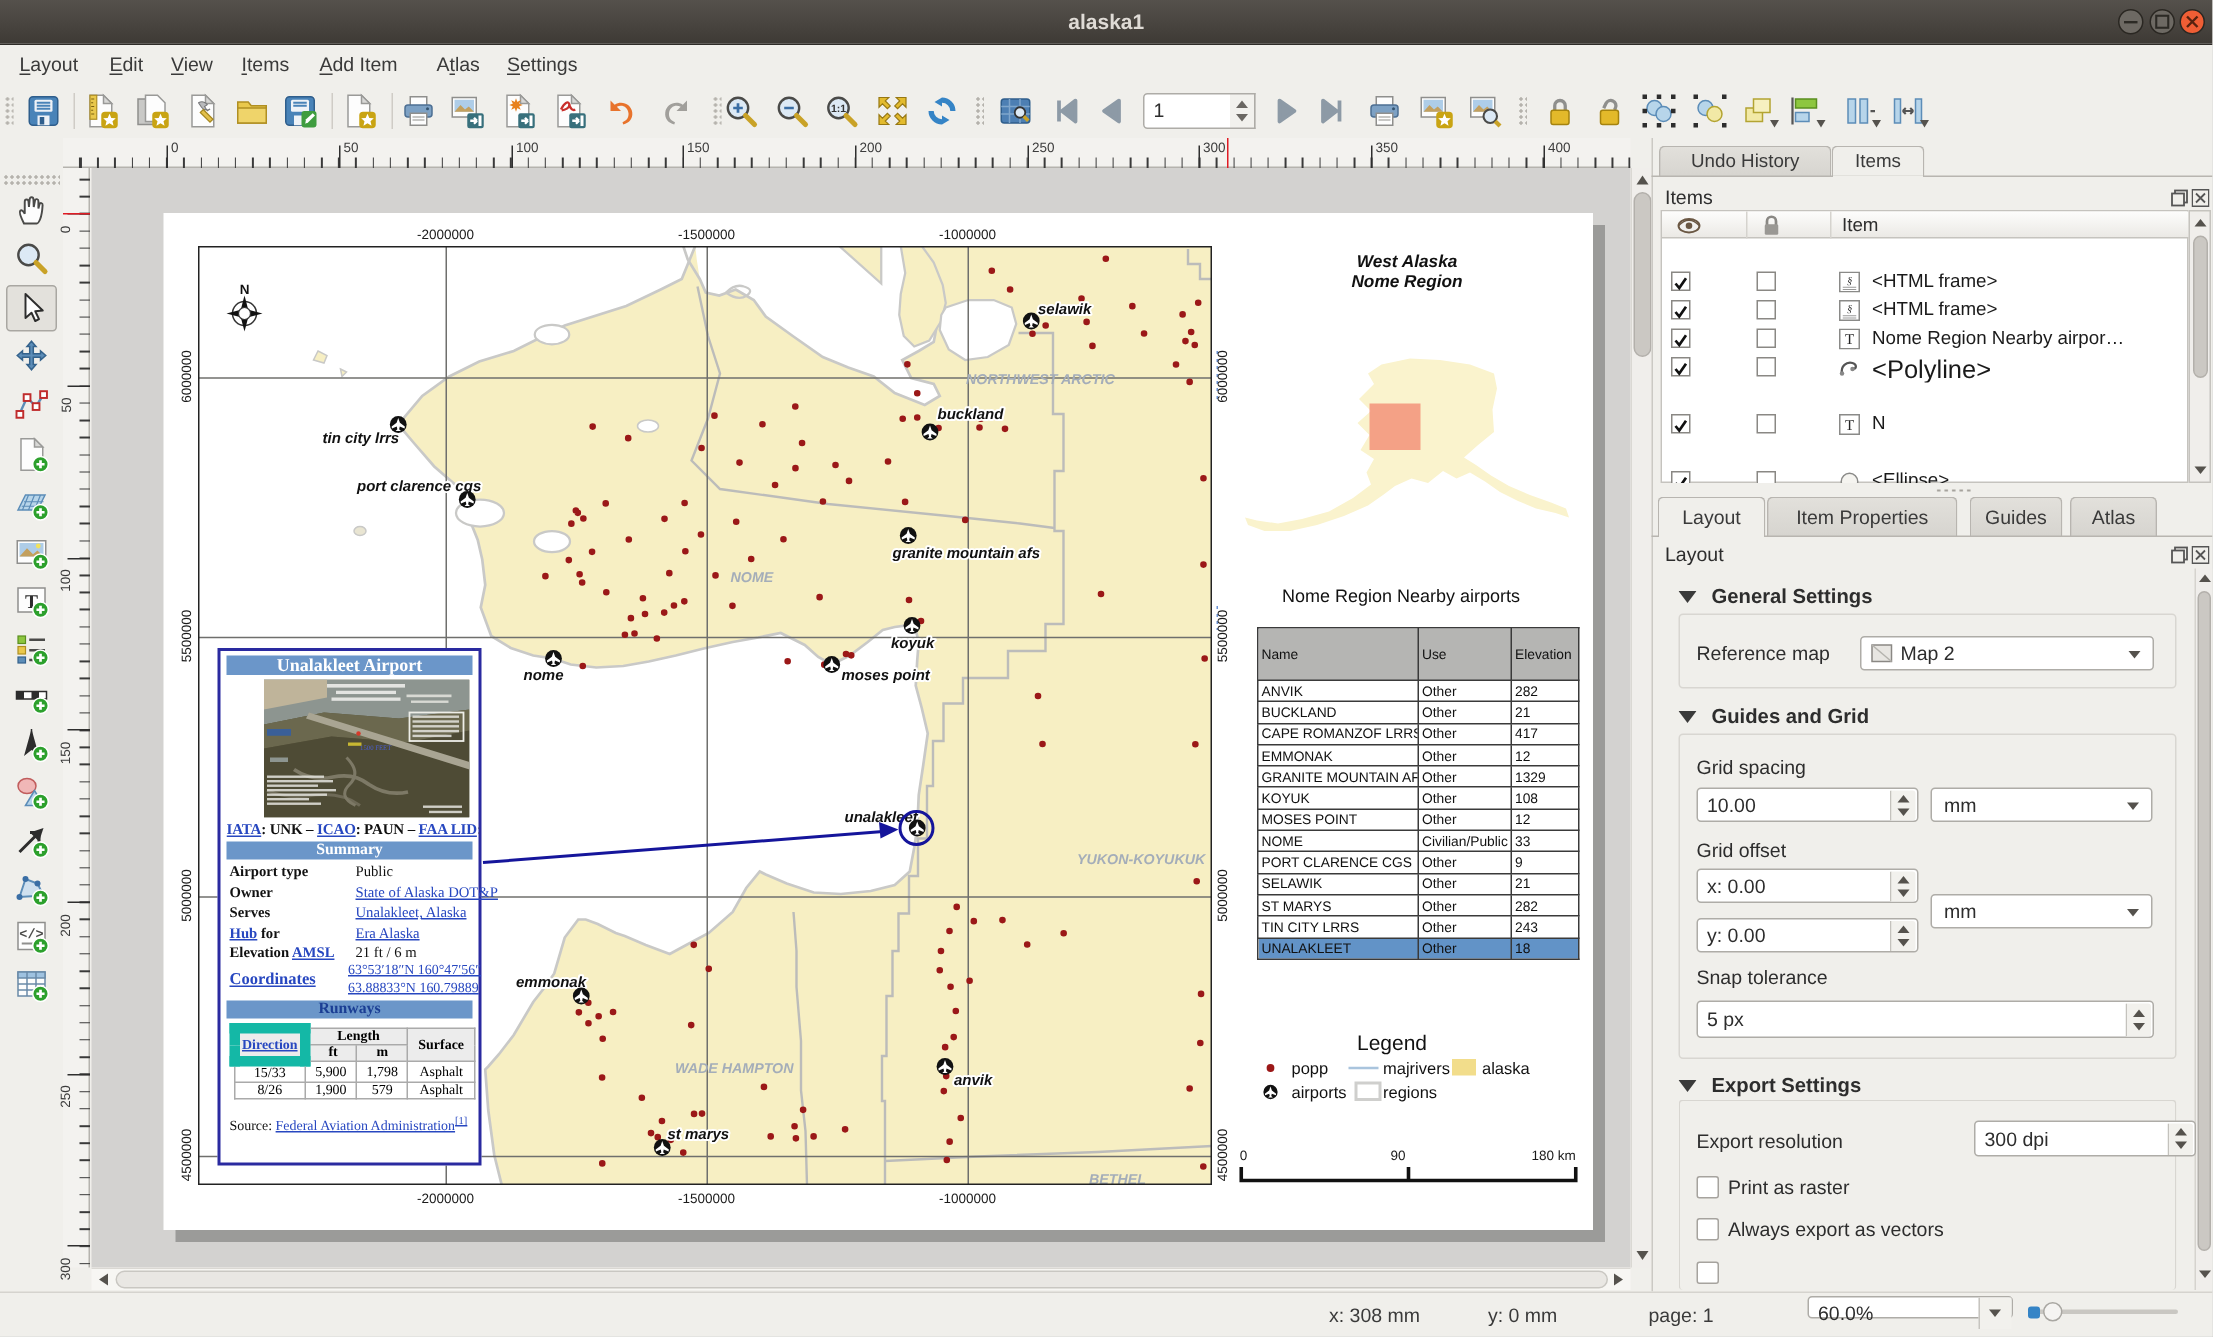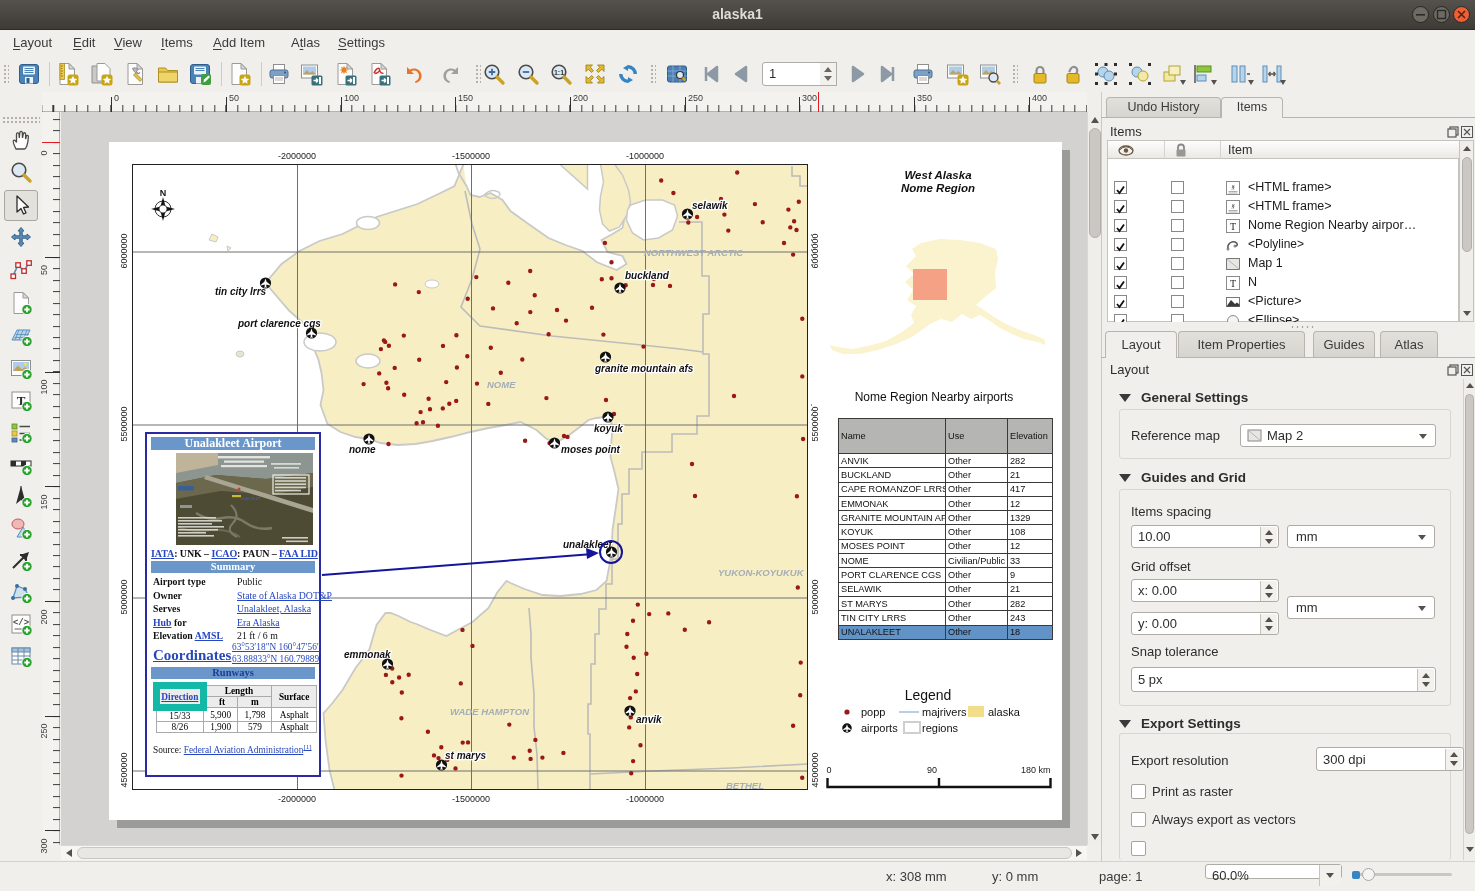--- a/index.html
+++ b/index.html
@@ -986,7 +986,7 @@
             <circle cx="2" cy="11" r="1.5" fill="#888"></circle>
             <circle cx="9" cy="8" r="1.5" fill="#888"></circle>
           </svg></div>
-    <div style="position:absolute; left:140px; top:1px; font-size:12px; color:#1a1a1a; white-space:nowrap;">&lt;Polyline&gt;</div>
+    <div style="position:absolute; left:140px; top:1px; font-size:17px; color:#1a1a1a; white-space:nowrap;">&lt;Polyline&gt;</div>
   </div>
   <div style="position:absolute; left:0; top:114px; width:351px; height:19px; overflow:hidden;">
     <div style="position:absolute; left:6px; top:2px; width:13px; height:13px; border:1px solid #8a8884; background:#fff;"><svg width="11" height="11">

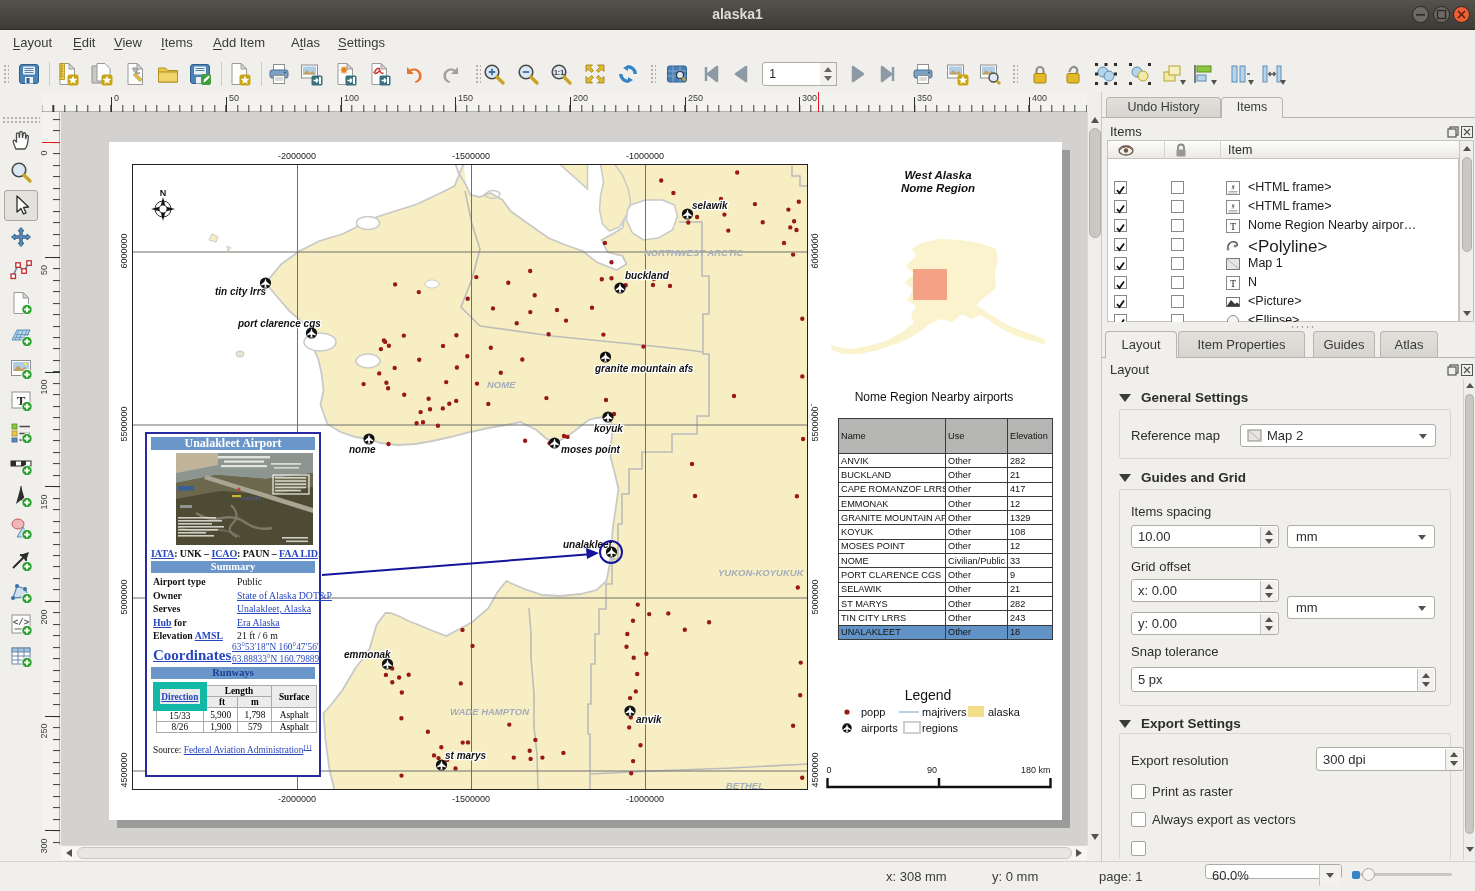--- a/index.html
+++ b/index.html
@@ -988,17 +988,6 @@
           </svg></div>
     <div style="position:absolute; left:140px; top:1px; font-size:17px; color:#1a1a1a; white-space:nowrap;">&lt;Polyline&gt;</div>
   </div>
-  <div style="position:absolute; left:0; top:114px; width:351px; height:19px; overflow:hidden;">
-    <div style="position:absolute; left:6px; top:2px; width:13px; height:13px; border:1px solid #8a8884; background:#fff;"><svg width="11" height="11">
-            <path d="M2,5 L4.5,8 L9,1.5" stroke="#111" stroke-width="1.8" fill="none"></path>
-          </svg></div>
-    <div style="position:absolute; left:63px; top:2px; width:13px; height:13px; border:1px solid #8a8884; background:#fff;"></div>
-    <div style="position:absolute; left:118px; top:2px;"><svg width="14" height="14" viewBox="0 0 14 14">
-            <rect x="0.5" y="1.5" width="13" height="11" fill="#e8e6e2" stroke="#77787a"></rect>
-            <path d="M0.5,1.5 L13.5,12.5" stroke="#b5b3ae"></path>
-          </svg></div>
-    <div style="position:absolute; left:140px; top:1px; font-size:12.5px; color:#1a1a1a; white-space:nowrap;">Map 1</div>
-  </div>
   <div style="position:absolute; left:0; top:133px; width:351px; height:19px; overflow:hidden;">
     <div style="position:absolute; left:6px; top:2px; width:13px; height:13px; border:1px solid #8a8884; background:#fff;"><svg width="11" height="11">
             <path d="M2,5 L4.5,8 L9,1.5" stroke="#111" stroke-width="1.8" fill="none"></path>

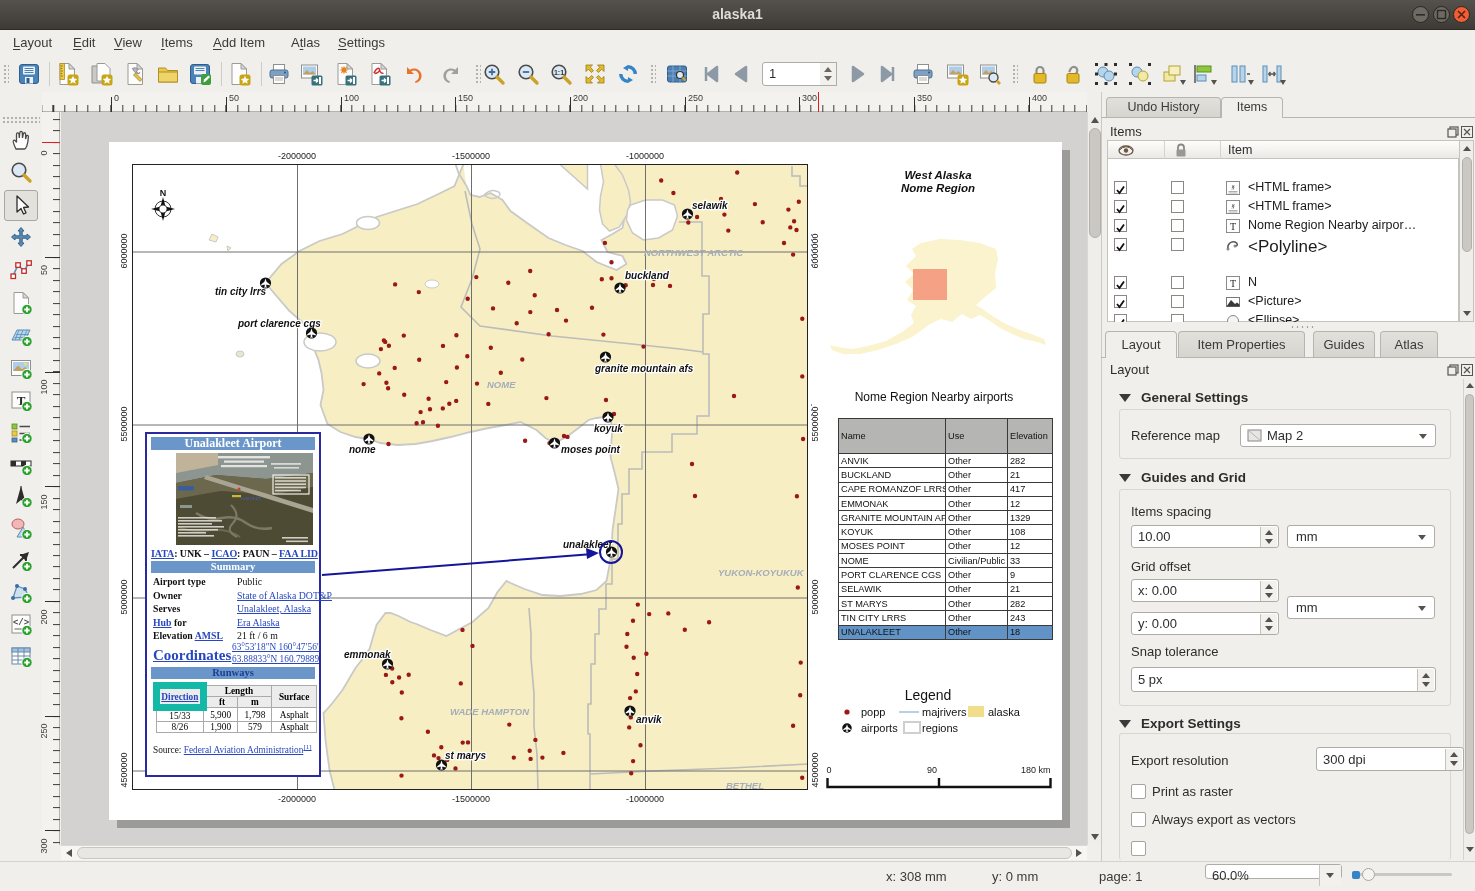--- a/index.html
+++ b/index.html
@@ -999,17 +999,6 @@
           </svg></div>
     <div style="position:absolute; left:140px; top:1px; font-size:12.5px; color:#1a1a1a; white-space:nowrap;">N</div>
   </div>
-  <div style="position:absolute; left:0; top:152px; width:351px; height:19px; overflow:hidden;">
-    <div style="position:absolute; left:6px; top:2px; width:13px; height:13px; border:1px solid #8a8884; background:#fff;"><svg width="11" height="11">
-            <path d="M2,5 L4.5,8 L9,1.5" stroke="#111" stroke-width="1.8" fill="none"></path>
-          </svg></div>
-    <div style="position:absolute; left:63px; top:2px; width:13px; height:13px; border:1px solid #8a8884; background:#fff;"></div>
-    <div style="position:absolute; left:118px; top:2px;"><svg width="14" height="14" viewBox="0 0 14 14">
-            <rect x="0.5" y="2.5" width="13" height="9" fill="#fff" stroke="#77787a"></rect>
-            <path d="M0.5,11.5 L5,5 L9,9 L11,7.5 L13.5,9.5 V11.5 Z" fill="#3a3a3a"></path>
-          </svg></div>
-    <div style="position:absolute; left:140px; top:1px; font-size:12.5px; color:#1a1a1a; white-space:nowrap;">&lt;Picture&gt;</div>
-  </div>
   <div style="position:absolute; left:0; top:171px; width:351px; height:10px; overflow:hidden;">
     <div style="position:absolute; left:6px; top:2px; width:13px; height:13px; border:1px solid #8a8884; background:#fff;"><svg width="11" height="11">
             <path d="M2,5 L4.5,8 L9,1.5" stroke="#111" stroke-width="1.8" fill="none"></path>

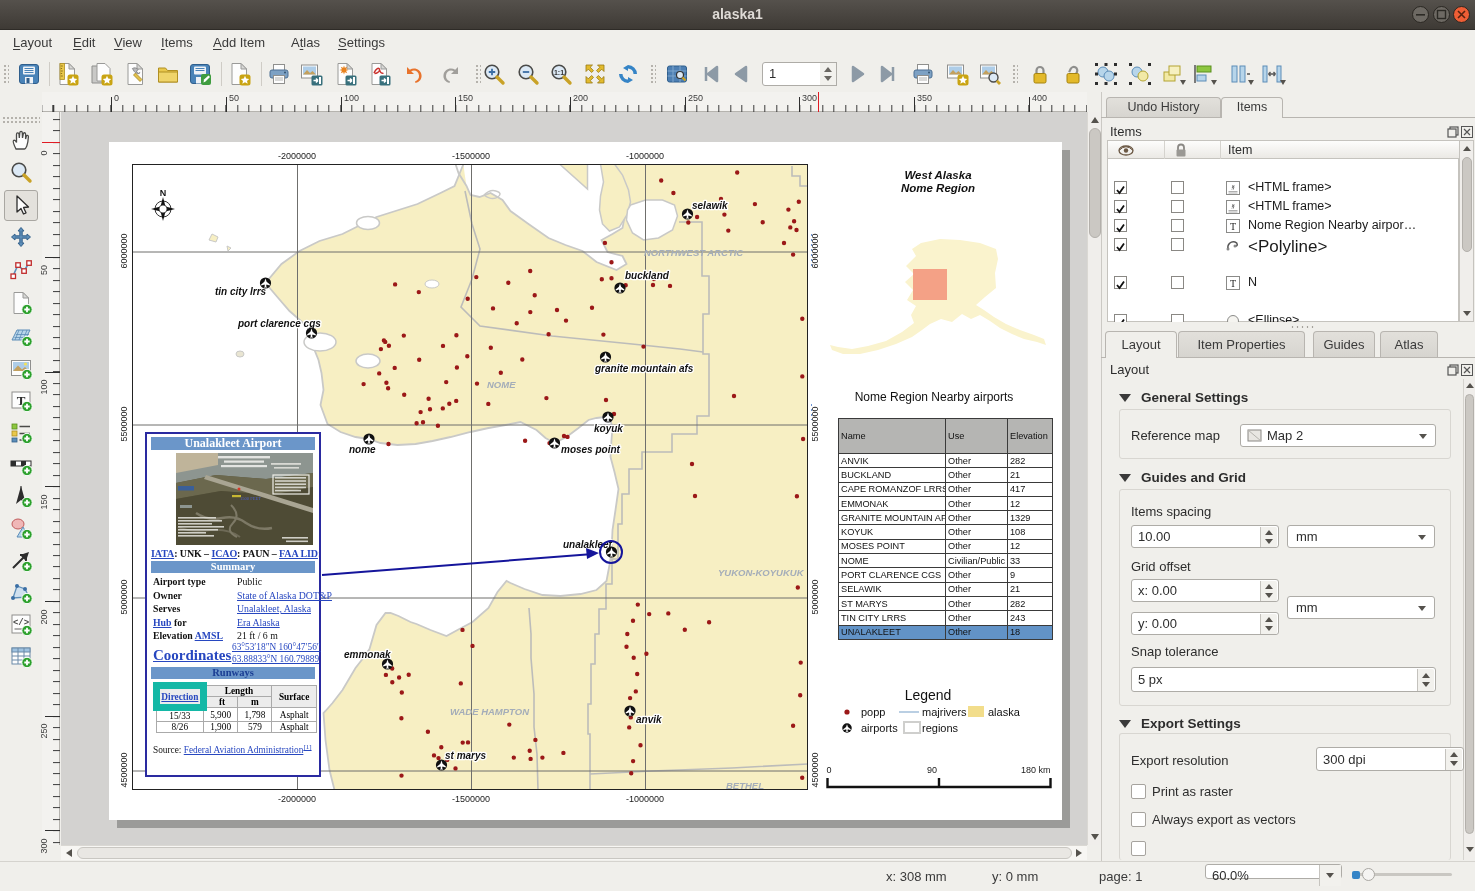--- a/index.html
+++ b/index.html
@@ -1061,7 +1061,7 @@
     </svg>
 <div class="seclabel" style="left:1141px; top:470px;">Guides and Grid</div>
 <div class="gbox" style="left:1119px; top:489px; width:332px; height:217px;"></div>
-<div class="ptext" style="left:1131px; top:504px; font-size:13px;">Items spacing</div>
+<div class="ptext" style="left:1131px; top:504px; font-size:13px;">Grid spacing</div>
 <div class="spin" style="left:1131px; top:525px; width:148px; height:23px; padding:3px 6px;">10.00
   <div class="spinbtns"></div><div class="uarr" style="right:5px; top:4px;"></div><div class="darr" style="right:5px; top:13px;"></div>
 </div>

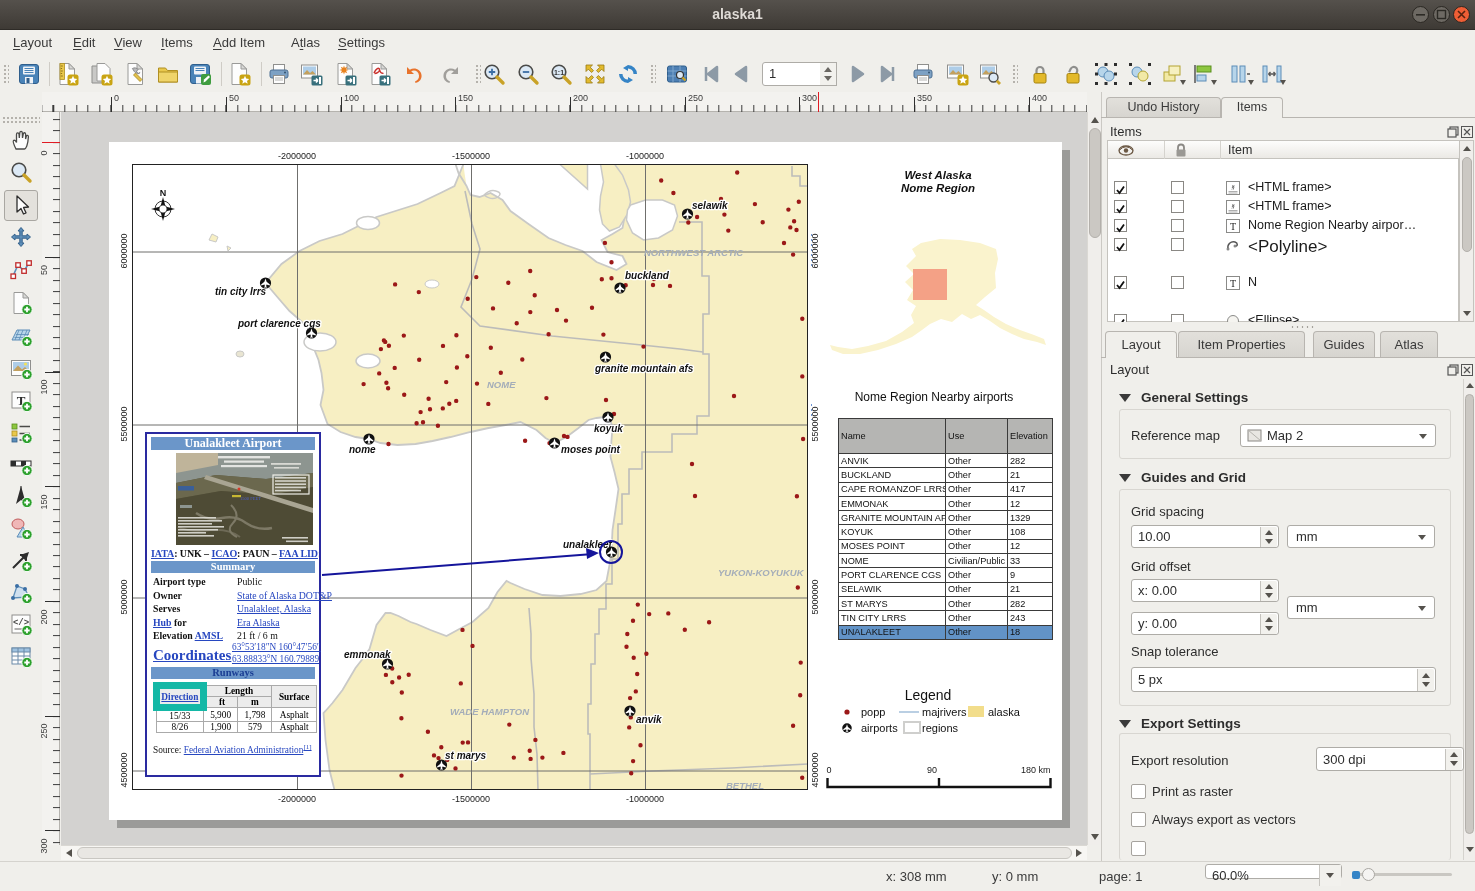--- a/index.html
+++ b/index.html
@@ -866,7 +866,7 @@
    <b><span class="wlink">Hub</span> for</b><span class="wlink" style="position:absolute; left:84px;">Era Alaska</span><br>
    <b>Elevation <span class="wlink">AMSL</span></b><span style="position:absolute; left:84px;">21 ft / 6 m</span><br>
  </div>
- <div style="position:absolute; left:6px; top:213px; font-size:15px; font-family:'Liberation Serif',serif; font-weight:bold;"><span class="wlink">Coordinates</span></div>
+ <div style="position:absolute; left:6px; top:213px; font-size:11px; font-family:'Liberation Serif',serif; font-weight:bold;"><span class="wlink">Coordinates</span></div>
  <div style="position:absolute; left:85px; top:207px; font-size:9.3px; font-family:'Liberation Serif',serif; line-height:12px; white-space:nowrap;"><span class="wlink">63°53′18″N 160°47′56″</span><br><span class="wlink">63.88833°N 160.79889</span></div>
  <div class="wikihead" style="position:absolute; left:4px; top:233px; width:164px; height:12px; font-size:10.5px; line-height:12px; color:#1b3e94;">Runways</div>
  <table style="position:absolute; left:6px; top:248px; width:164px; border-collapse:collapse; font-size:9.3px; font-family:'Liberation Serif',serif; text-align:center;">

